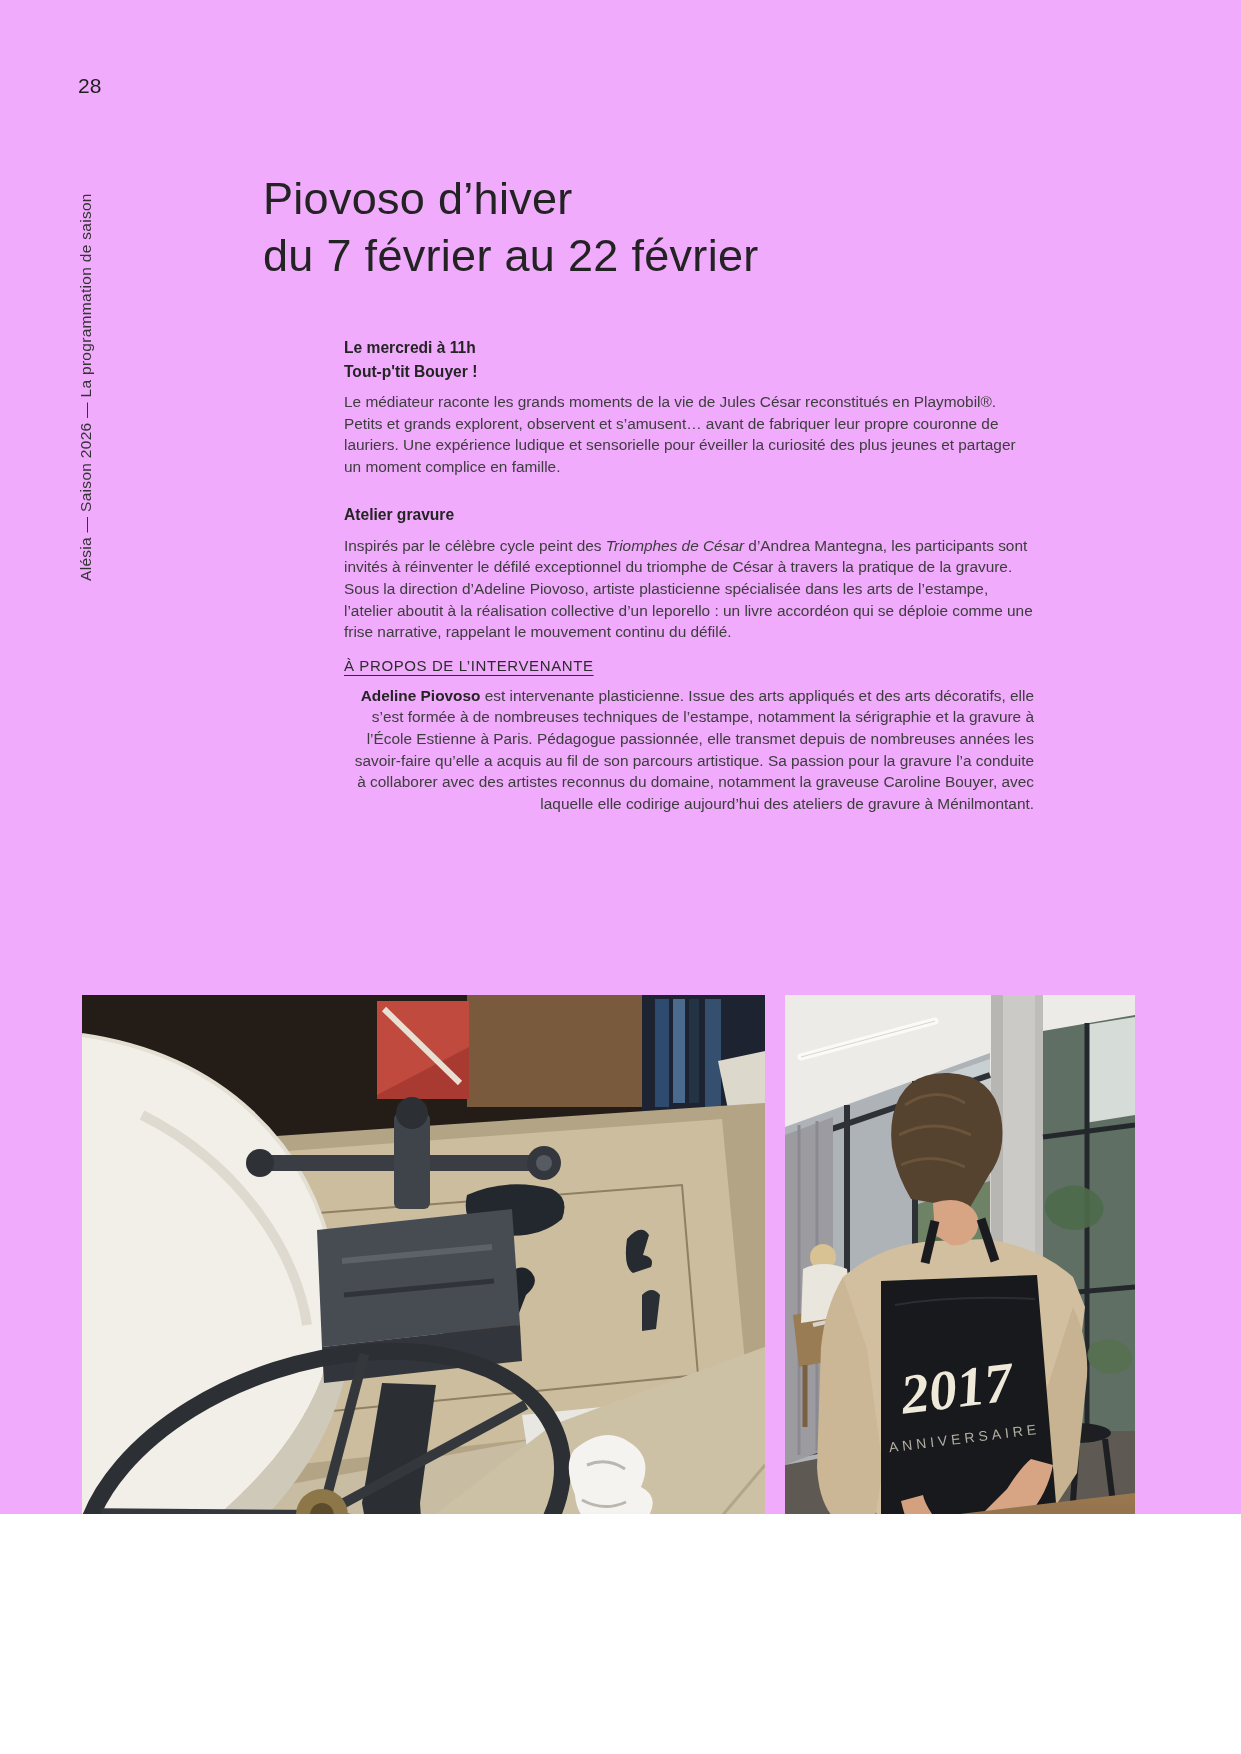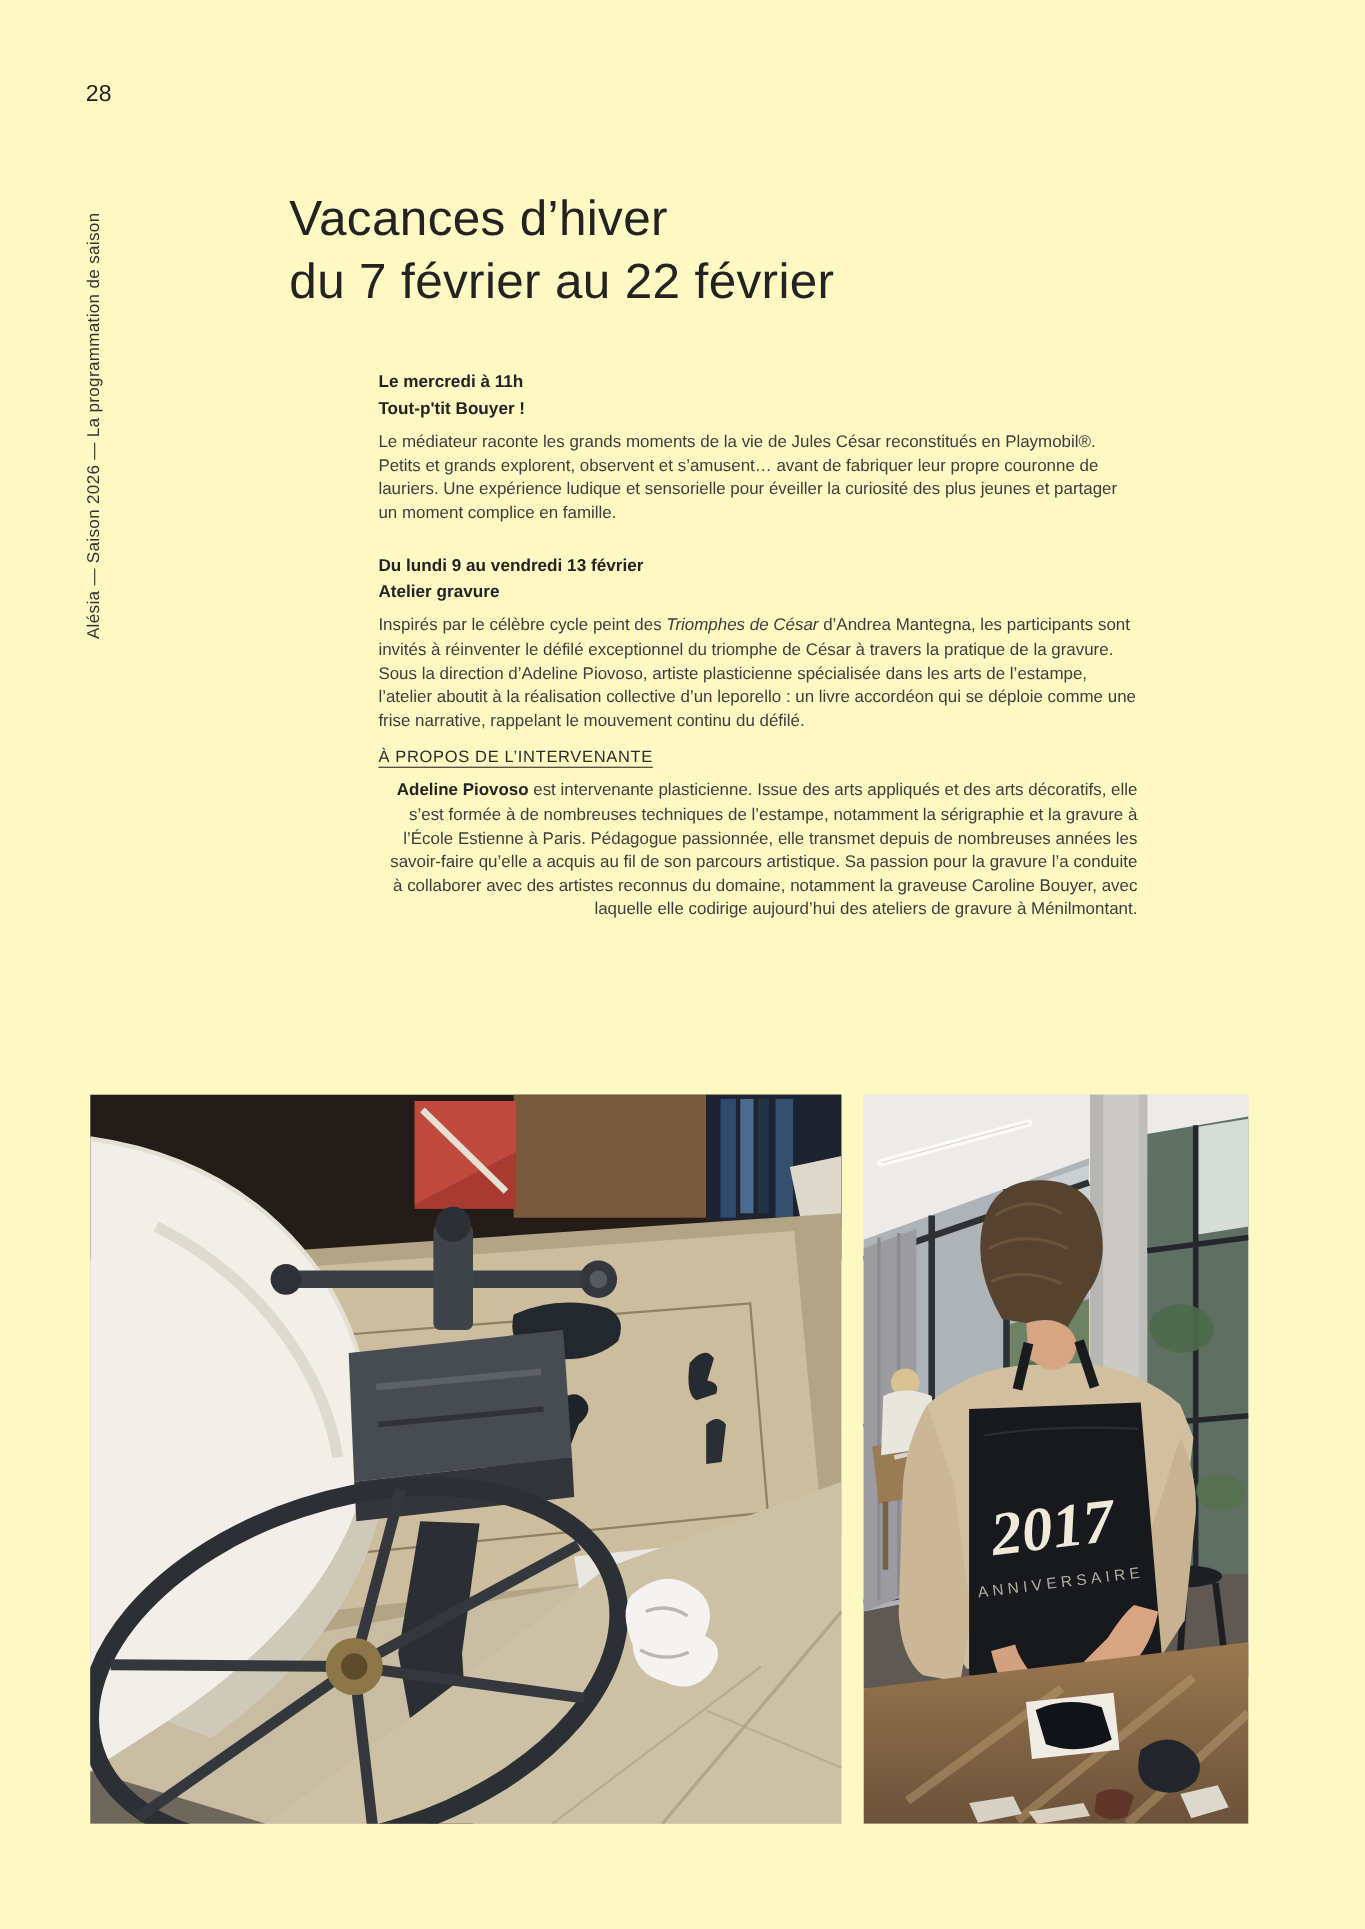--- a/index.html
+++ b/index.html
@@ -4,7 +4,7 @@
 <style>
   html,body{margin:0;padding:0;background:#ffffff;}
   .page{
-    position:relative;width:1241px;height:1754px;background:#fef9c3;overflow:hidden;
+    position:relative;width:1241px;height:1514px;background:#f0abfc;overflow:hidden;
     font-family:"Liberation Sans","DejaVu Sans",sans-serif;color:#3c3c3c;
   }
   .page-number{position:absolute;left:78px;top:74px;font-size:21px;color:#1f1f1f;}

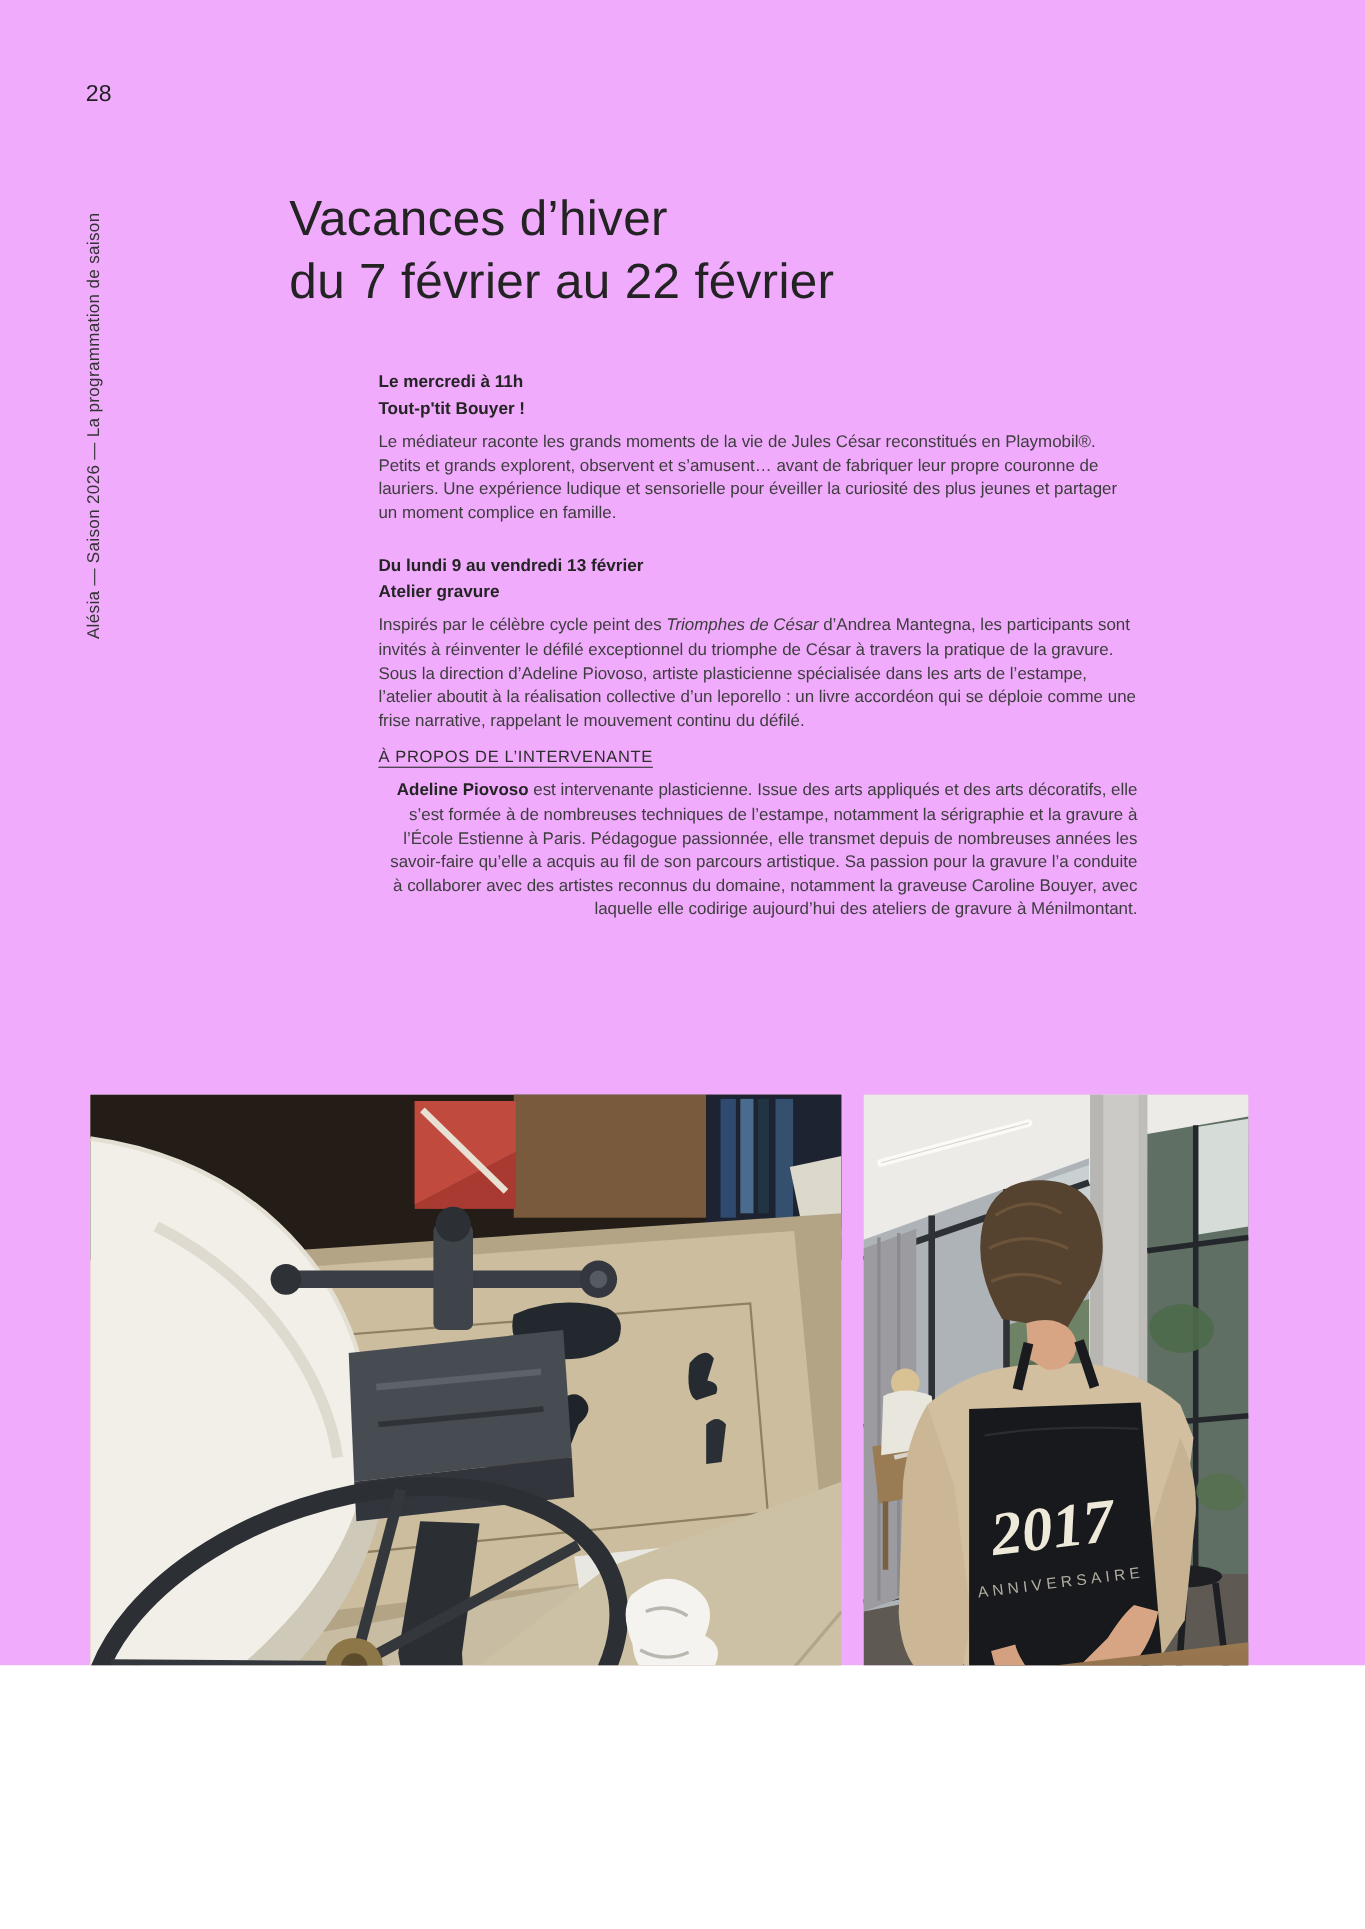--- a/index.html
+++ b/index.html
@@ -44,7 +44,7 @@
   <div class="vertical-label">Alésia — Saison 2026 — La programmation de saison</div>
 
   <h1 class="title">
-    <span class="tl">Vacances d’hiver</span>
+    <span class="tl">Piovoso d’hiver</span>
     <span class="tl">du 7 février au 22 février</span>
   </h1>
 

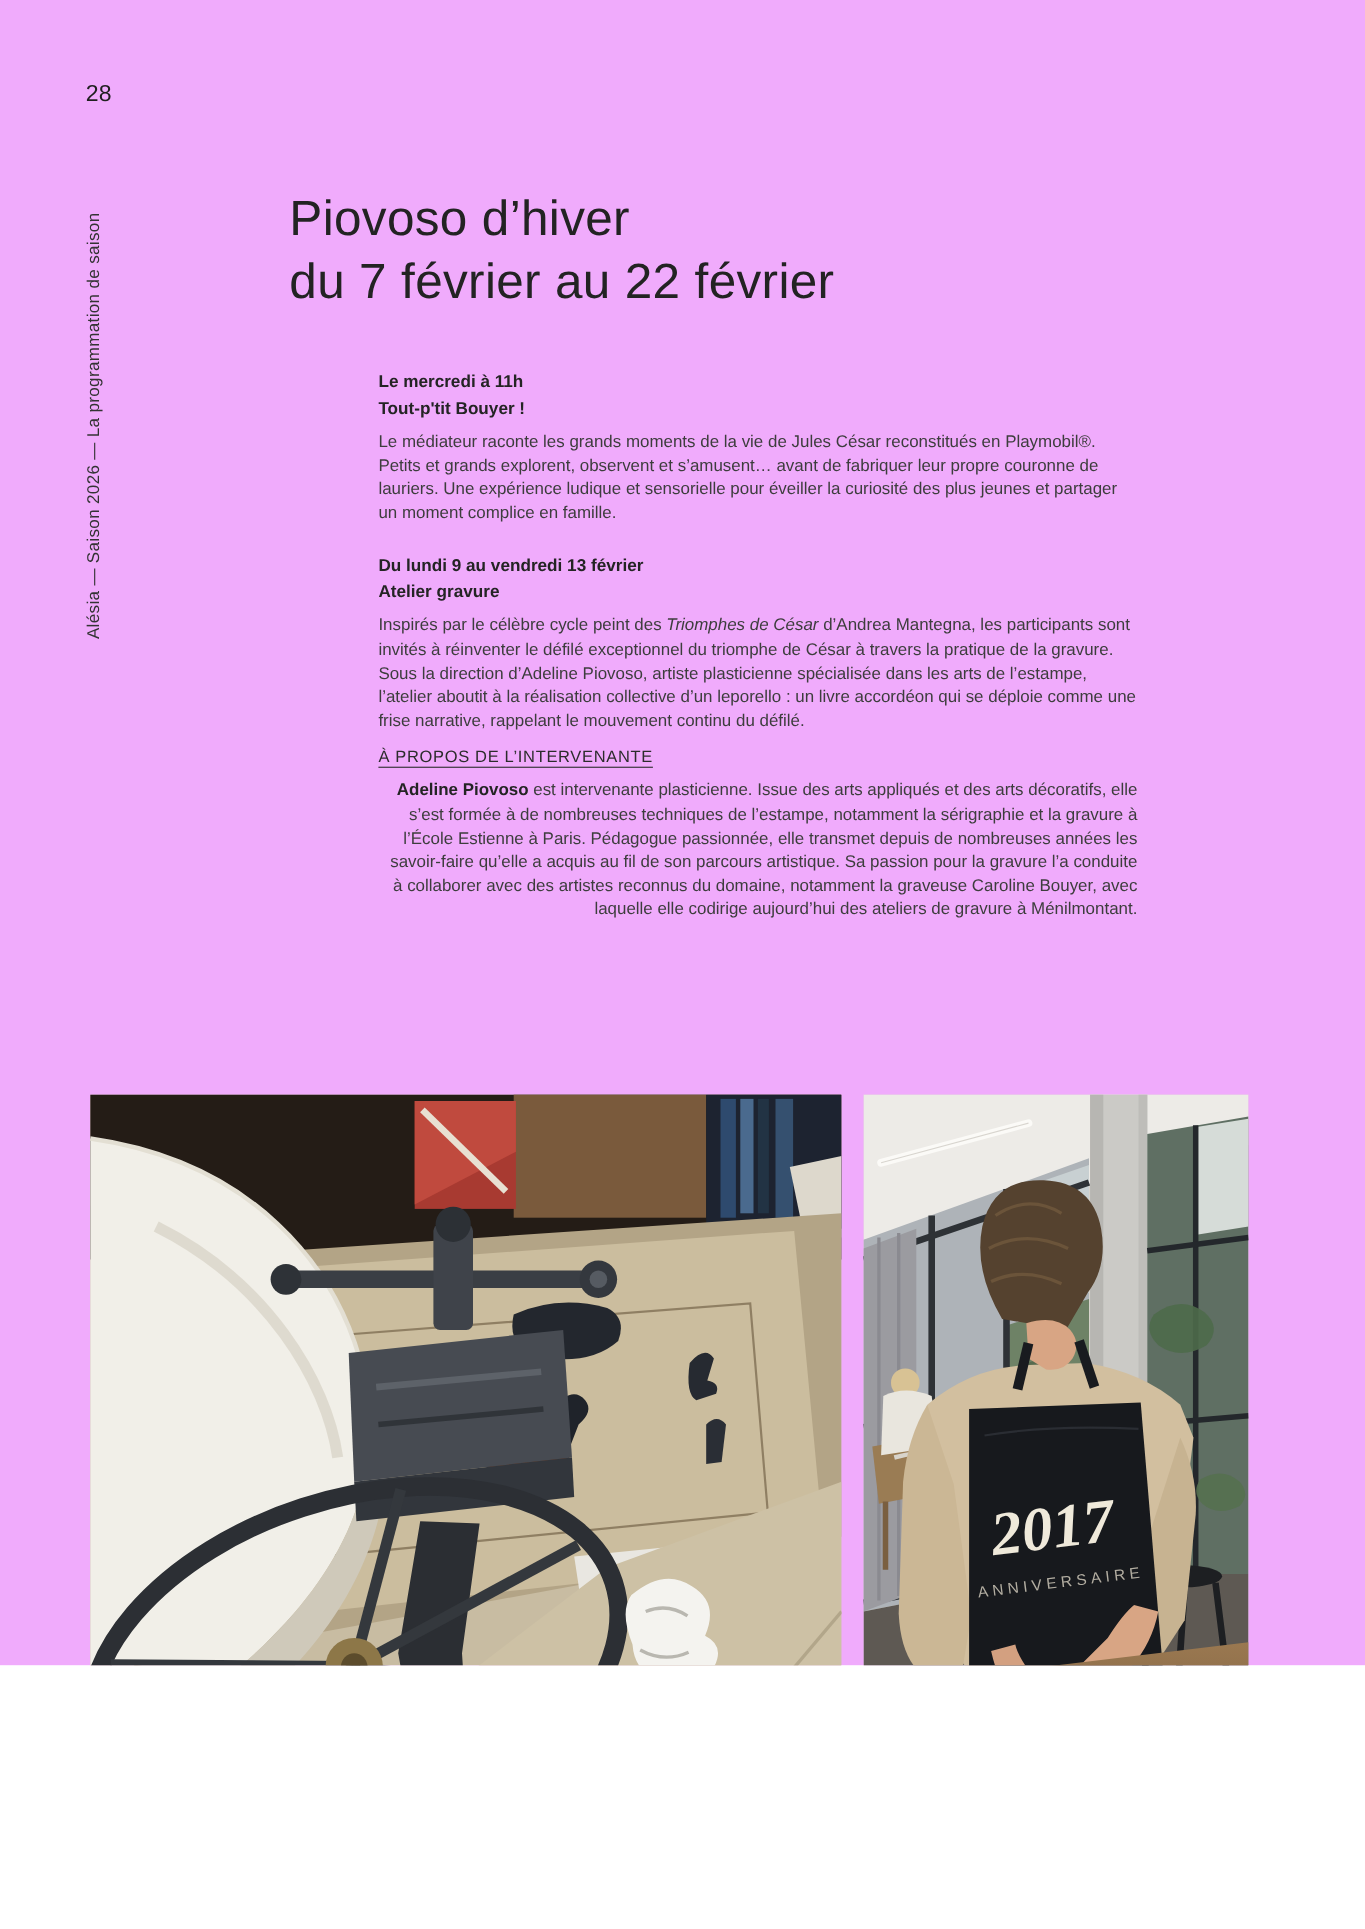--- a/index.html
+++ b/index.html
@@ -60,7 +60,6 @@
 
     <div class="event event-2">
       <div class="event-head">
-        <div>Du lundi 9 au vendredi 13 février</div>
         <div>Atelier gravure</div>
       </div>
       <p class="body"><span>Inspirés par le célèbre cycle peint des </span><em>Triomphes de César</em><span> d’Andrea Mantegna, les participants sont invités à réinventer le défilé exceptionnel du triomphe de César à travers la pratique de la gravure. Sous la direction d’Adeline Piovoso, artiste plasticienne spécialisée dans les arts de l’estampe, l’atelier aboutit à la réalisation collective d’un leporello : un livre accordéon qui se déploie comme une frise narrative, rappelant le mouvement continu du défilé.</span></p>

